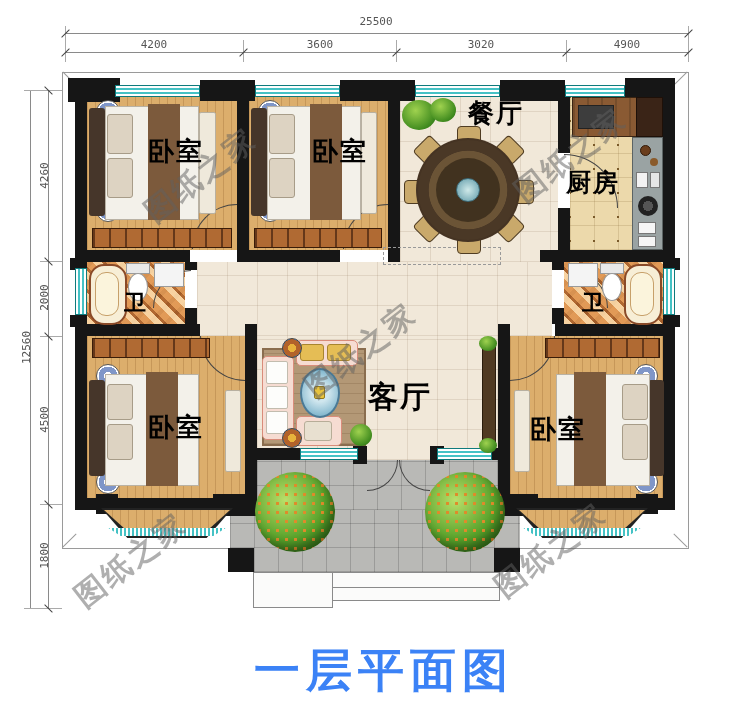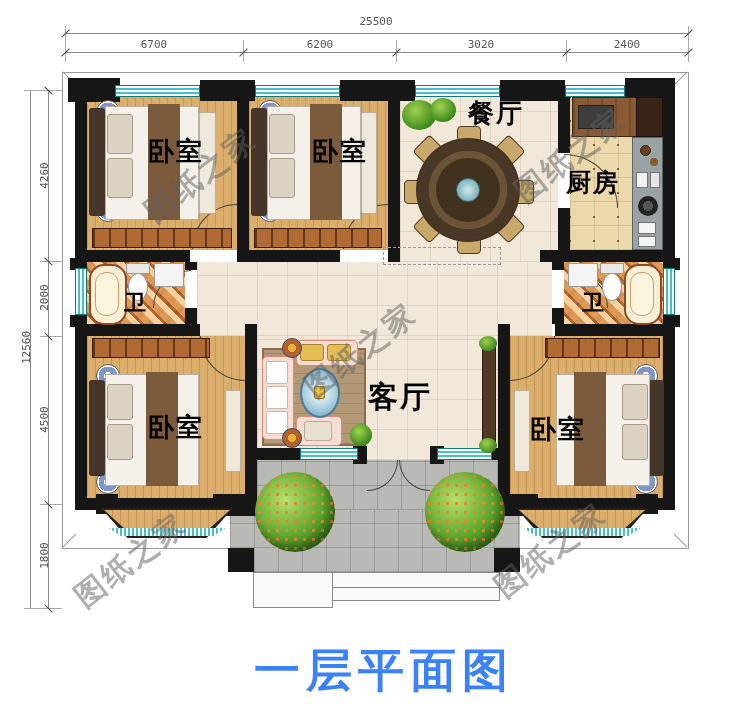--- a/index.html
+++ b/index.html
@@ -52,7 +52,7 @@
 
   <div class="dim" style="left:336px;top:16px;width:80px;">25500</div>
   <div class="dimline" style="left:65px;top:33px;width:623px;height:1px;"></div>
-  <div class="dim" style="left:114px;top:39px;width:80px;">6700</div>
+  <div class="dim" style="left:114px;top:39px;width:80px;">4200</div>
   <div class="dim" style="left:280px;top:39px;width:80px;">6200</div>
   <div class="dim" style="left:441px;top:39px;width:80px;">3020</div>
   <div class="dim" style="left:587px;top:39px;width:80px;">2400</div>

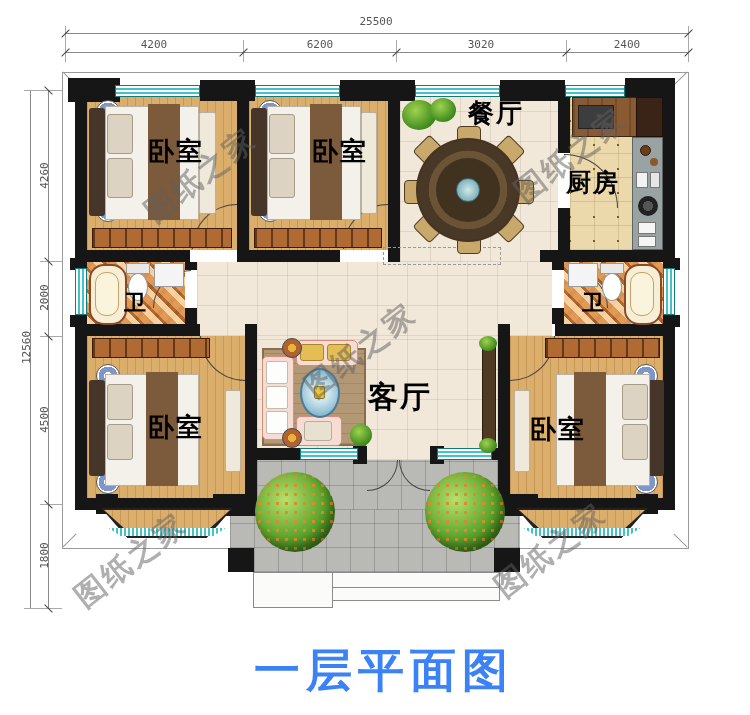--- a/index.html
+++ b/index.html
@@ -53,7 +53,7 @@
   <div class="dim" style="left:336px;top:16px;width:80px;">25500</div>
   <div class="dimline" style="left:65px;top:33px;width:623px;height:1px;"></div>
   <div class="dim" style="left:114px;top:39px;width:80px;">4200</div>
-  <div class="dim" style="left:280px;top:39px;width:80px;">6200</div>
+  <div class="dim" style="left:280px;top:39px;width:80px;">3600</div>
   <div class="dim" style="left:441px;top:39px;width:80px;">3020</div>
   <div class="dim" style="left:587px;top:39px;width:80px;">2400</div>
   <div class="dimline" style="left:65px;top:52px;width:623px;height:1px;"></div>

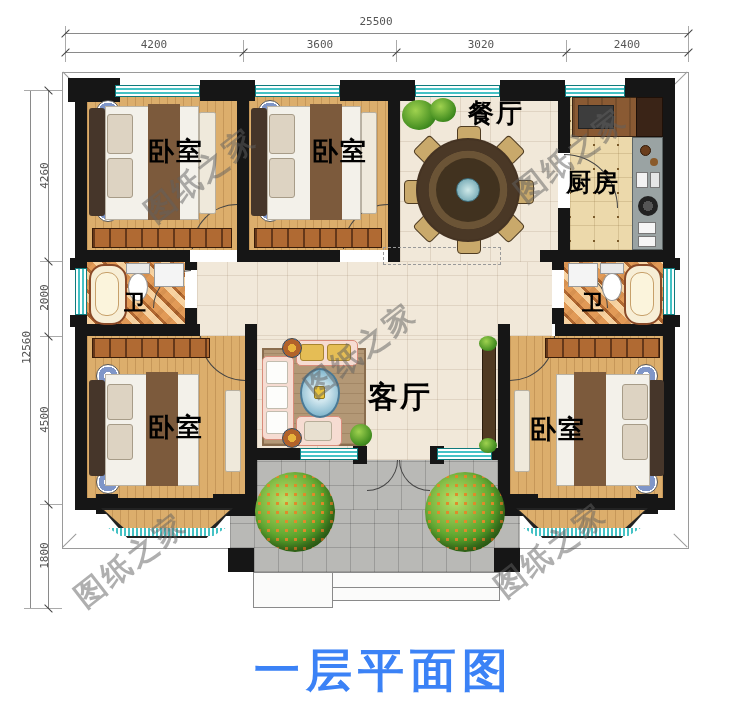--- a/index.html
+++ b/index.html
@@ -55,7 +55,7 @@
   <div class="dim" style="left:114px;top:39px;width:80px;">4200</div>
   <div class="dim" style="left:280px;top:39px;width:80px;">3600</div>
   <div class="dim" style="left:441px;top:39px;width:80px;">3020</div>
-  <div class="dim" style="left:587px;top:39px;width:80px;">2400</div>
+  <div class="dim" style="left:587px;top:39px;width:80px;">4900</div>
   <div class="dimline" style="left:65px;top:52px;width:623px;height:1px;"></div>
   <div class="ext" style="left:65px;top:26px;width:1px;height:36px;"></div>
   <div class="ext" style="left:243px;top:40px;width:1px;height:22px;"></div>

